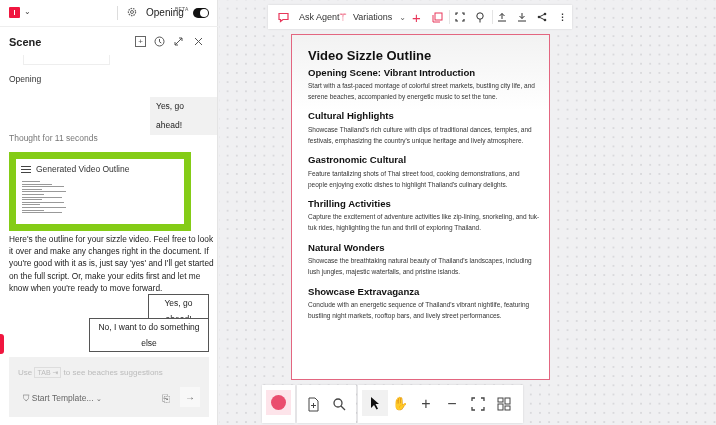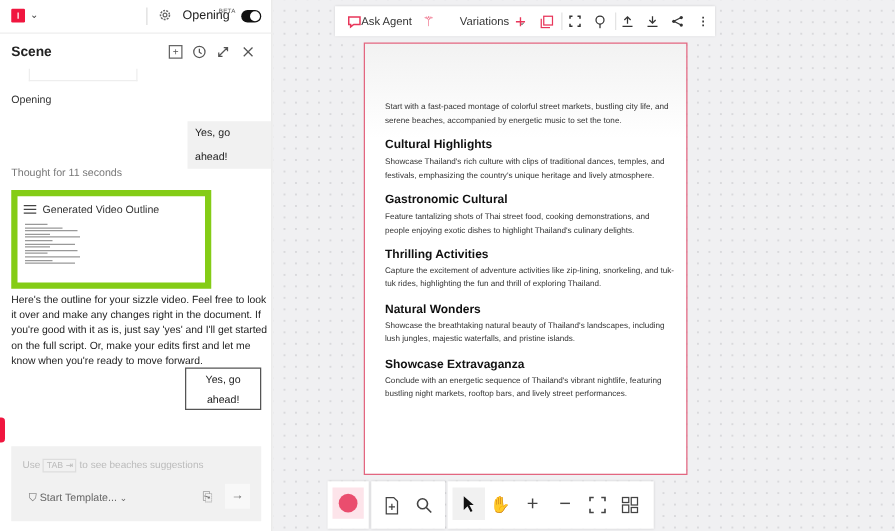--- a/index.html
+++ b/index.html
@@ -133,7 +133,7 @@
       <svg width="11" height="11" viewBox="0 0 11 11">
           <path d="M1 1.5h9v6H5l-2.5 2V7.5H1z" fill="none" stroke="#e8365a" stroke-width="1.2"></path>
         </svg>
-      <span style="">Ask Agent</span>
+      <span style="margin-left:10px">Ask Agent</span>
     </div>
     <div class="tb" style="left:70px">
       <span style="color:#e8365a;font-size:11px">⚚</span>

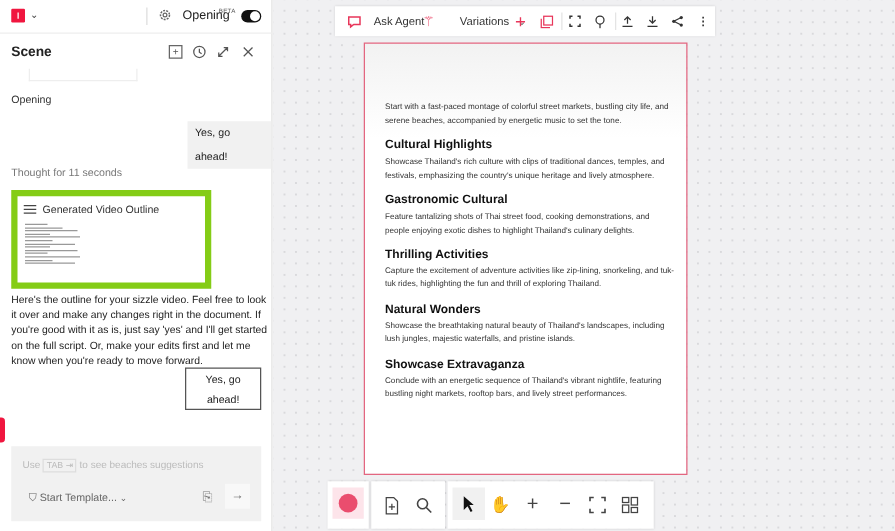--- a/index.html
+++ b/index.html
@@ -137,7 +137,7 @@
     </div>
     <div class="tb" style="left:70px">
       <span style="color:#e8365a;font-size:11px">⚚</span>
-      <span style="margin-left:20px">Variations</span>
+      <span style="margin-left:5px">Variations</span>
       <span style="margin-left:7px;font-size:8px;color:#666">⌄</span>
     </div>
     <div class="tb" style="left:144px;color:#e8365a;font-size:15px">+</div>

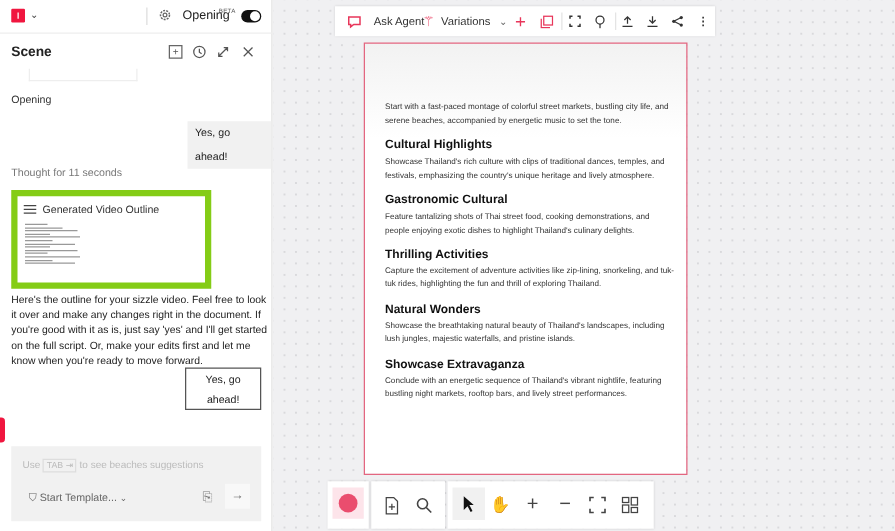--- a/index.html
+++ b/index.html
@@ -182,6 +182,7 @@
   </div>
 
   <div class="doc">
+    <div class="d-title">Video Sizzle Outline</div>
     <div class="d-p" style="top:46px">Start with a fast-paced montage of colorful street markets, bustling city life, and serene beaches, accompanied by energetic music to set the tone.</div>
     <div class="d-h" style="top:75px">Cultural Highlights</div>
     <div class="d-p" style="top:90px">Showcase Thailand's rich culture with clips of traditional dances, temples, and festivals, emphasizing the country's unique heritage and lively atmosphere.</div>

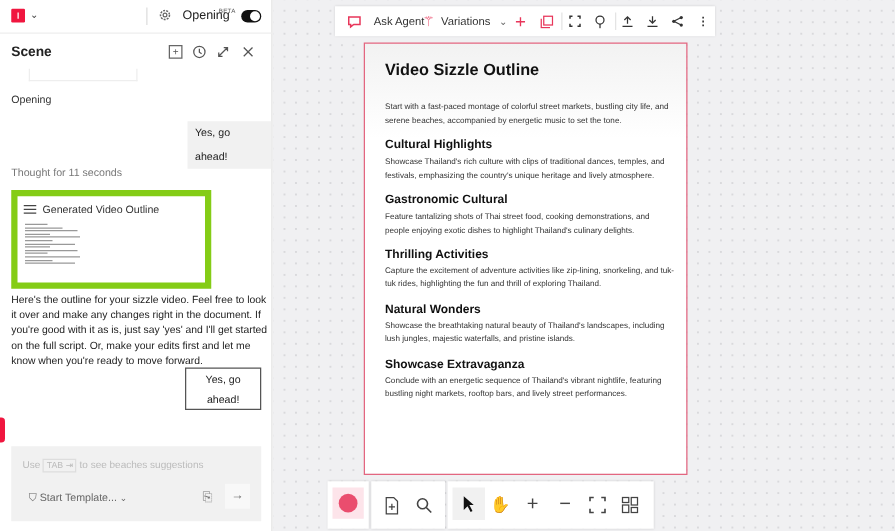--- a/index.html
+++ b/index.html
@@ -183,6 +183,7 @@
 
   <div class="doc">
     <div class="d-title">Video Sizzle Outline</div>
+    <div class="d-h" style="top:32px">Opening Scene: Vibrant Introduction</div>
     <div class="d-p" style="top:46px">Start with a fast-paced montage of colorful street markets, bustling city life, and serene beaches, accompanied by energetic music to set the tone.</div>
     <div class="d-h" style="top:75px">Cultural Highlights</div>
     <div class="d-p" style="top:90px">Showcase Thailand's rich culture with clips of traditional dances, temples, and festivals, emphasizing the country's unique heritage and lively atmosphere.</div>

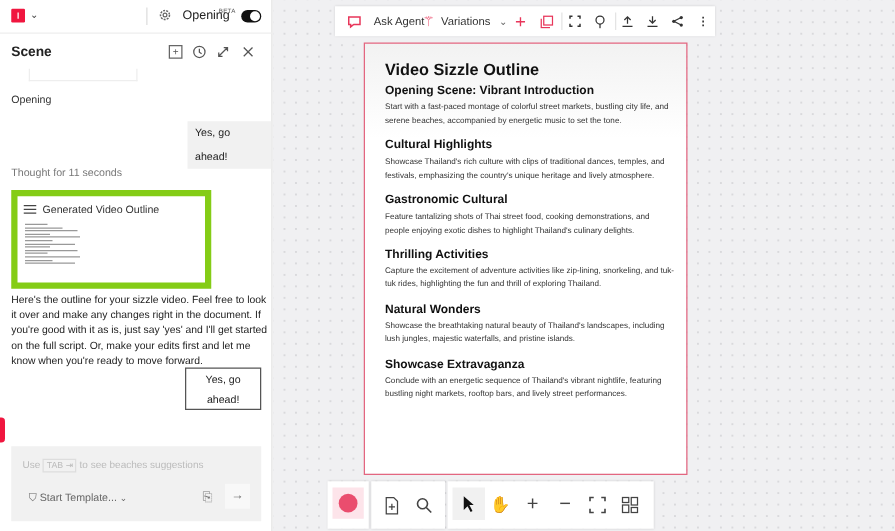--- a/index.html
+++ b/index.html
@@ -23,7 +23,7 @@
 .optional{position:absolute;left:9px;top:74px;font-size:8.5px;color:#333}
 .bubble{position:absolute;background:#f1f1f1;font-size:8.5px;color:#222;padding:0 6px;line-height:19px}
 .thought{position:absolute;left:9px;top:133px;font-size:8.5px;color:#777}
-.card{position:absolute;left:9px;top:152px;width:160px;height:79px;border:5px solid #84cc16;background:#fff}
+.card{position:absolute;left:9px;top:152px;width:182px;height:79px;border:7px solid #84cc16;background:#fff}
 .card-title{position:absolute;left:20px;top:5px;font-size:8.5px;color:#333}
 .card-ic{position:absolute;left:5px;top:7px;width:10px;height:7px;border-top:1px solid #444;border-bottom:1px solid #444}
 .card-ic:after{content:"";position:absolute;left:0;top:2px;width:10px;height:1px;background:#444}

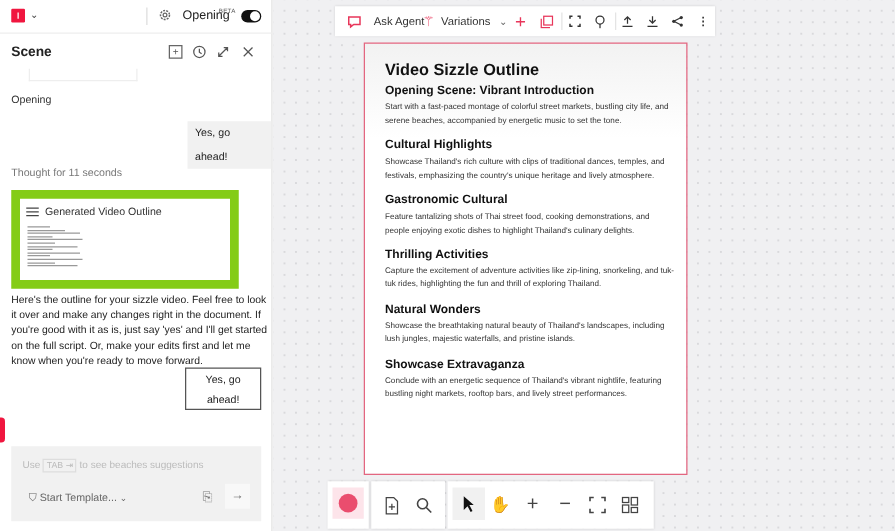--- a/index.html
+++ b/index.html
@@ -107,6 +107,7 @@
 
     <div class="para">Here's the outline for your sizzle video. Feel free to look it over and make any changes right in the document. If you're good with it as is, just say 'yes' and I'll get started on the full script. Or, make your edits first and let me know when you're ready to move forward.</div>
     <div class="choice" style="left:148px;top:294px;width:61px">Yes, go ahead!</div>
+    <div class="choice" style="left:89px;top:318px;width:120px">No, I want to do something else</div>
 
     <div class="redtab"></div>
 

